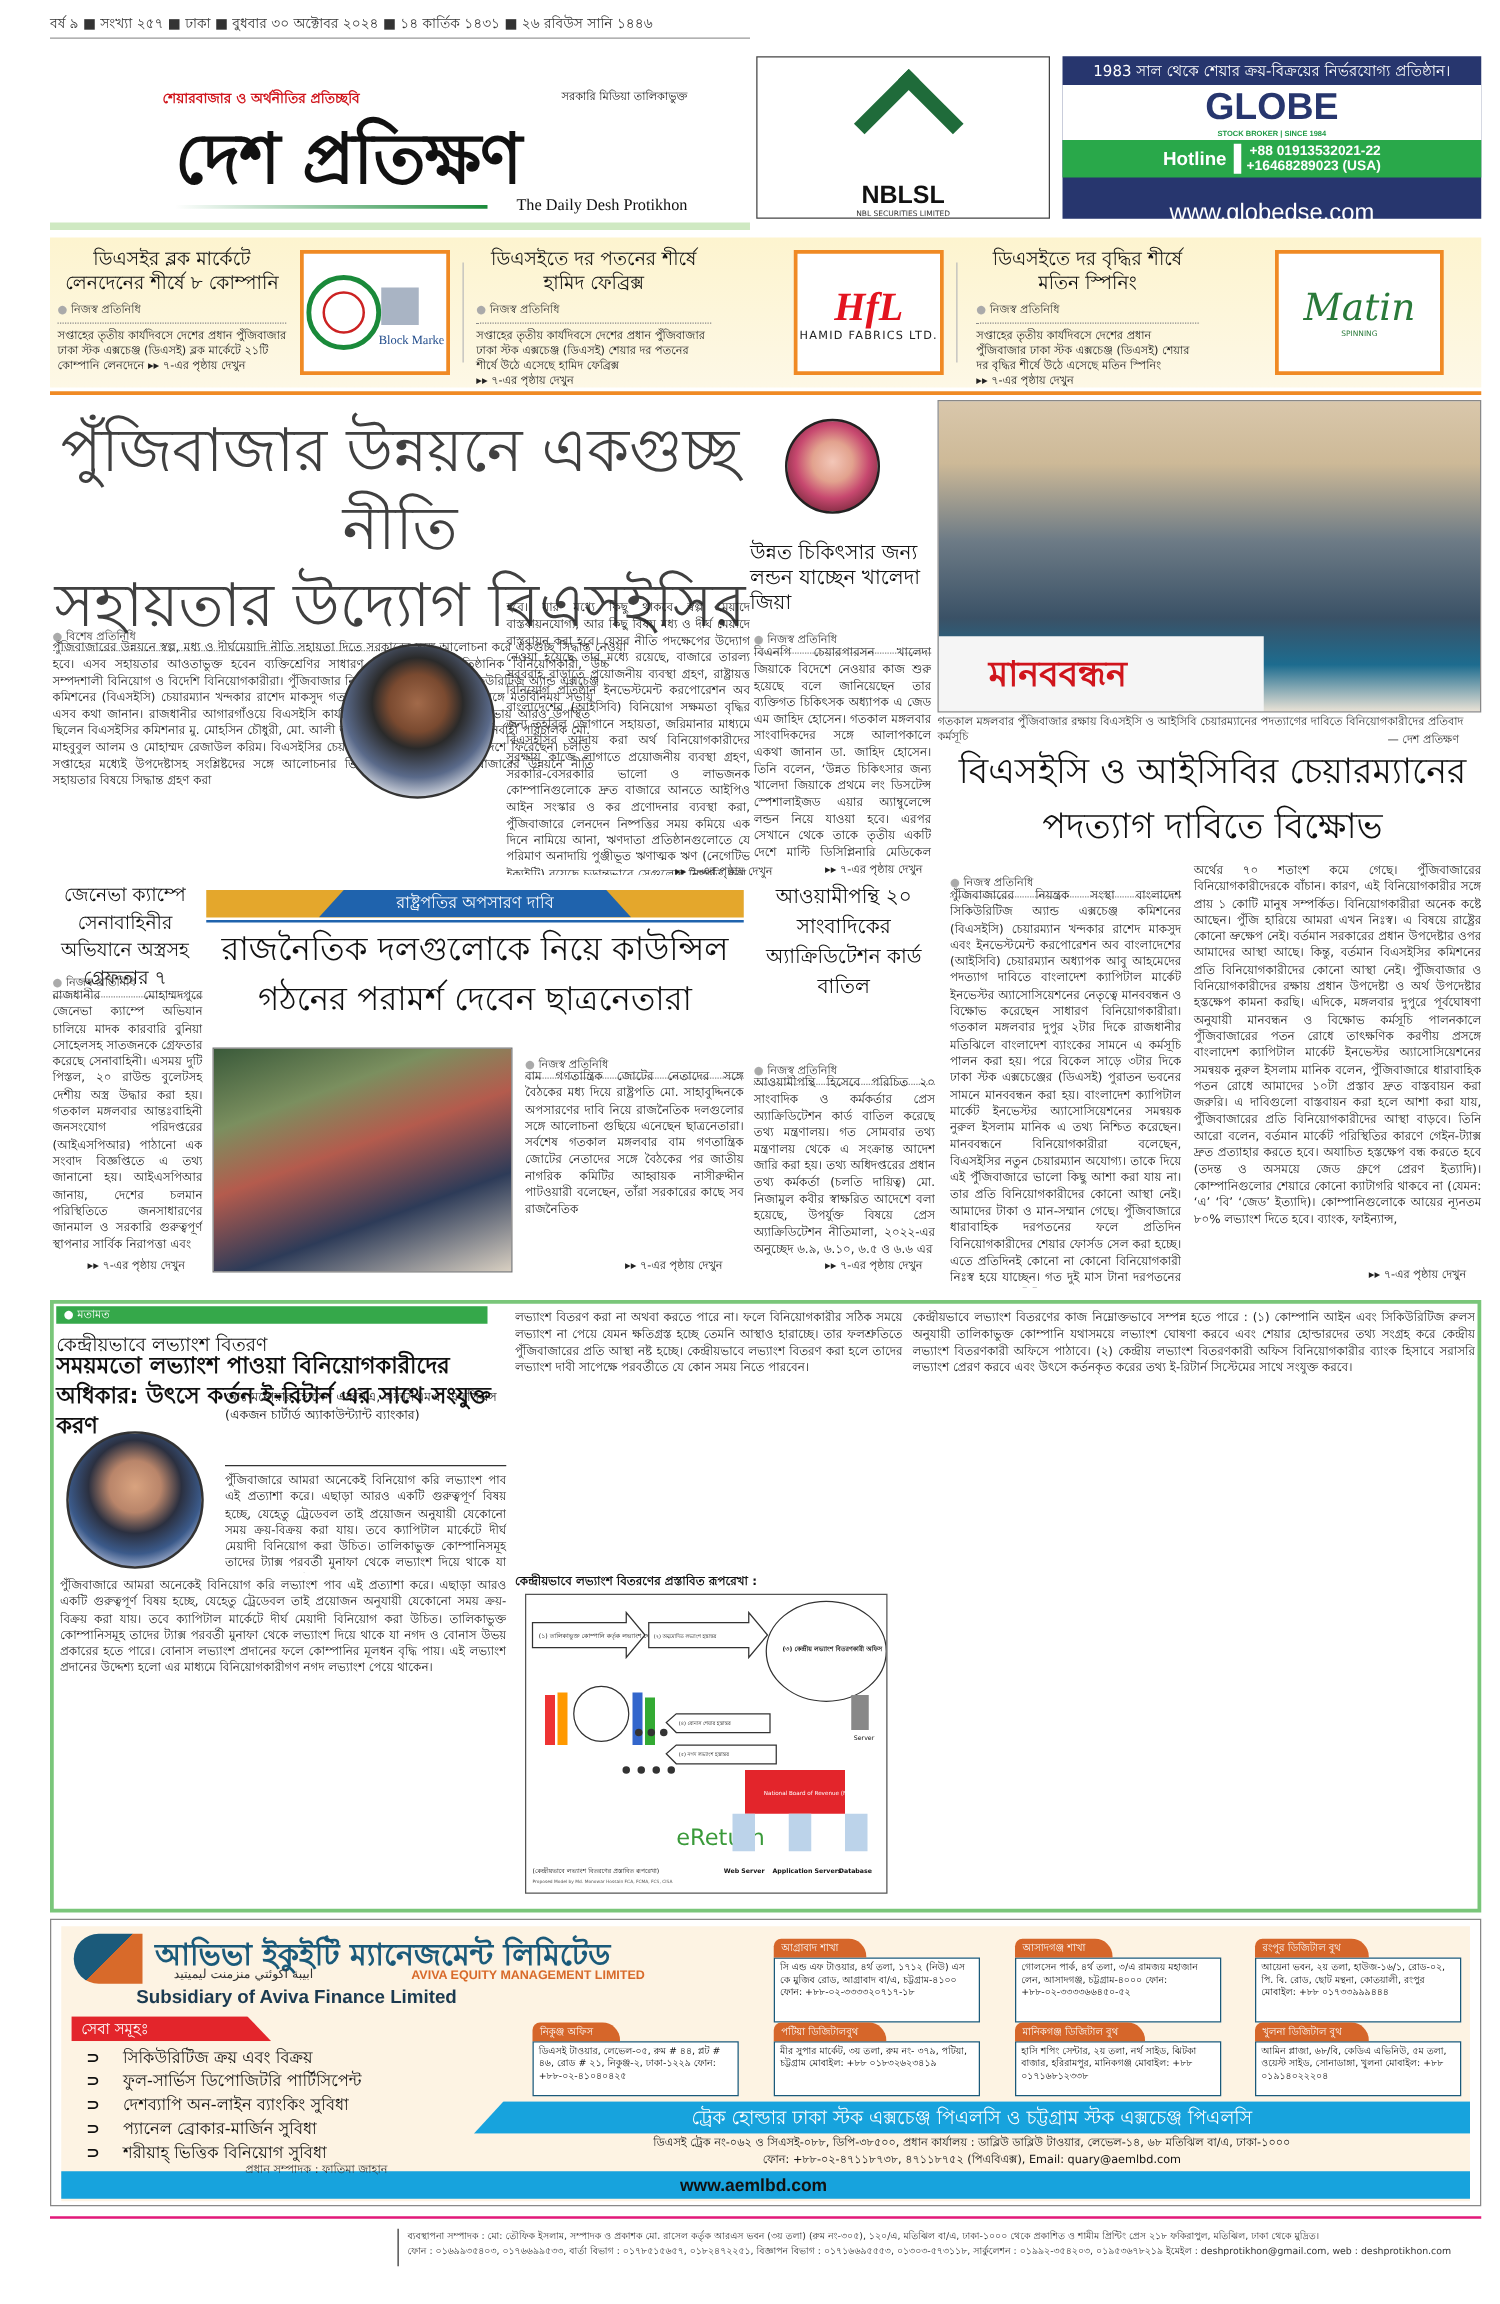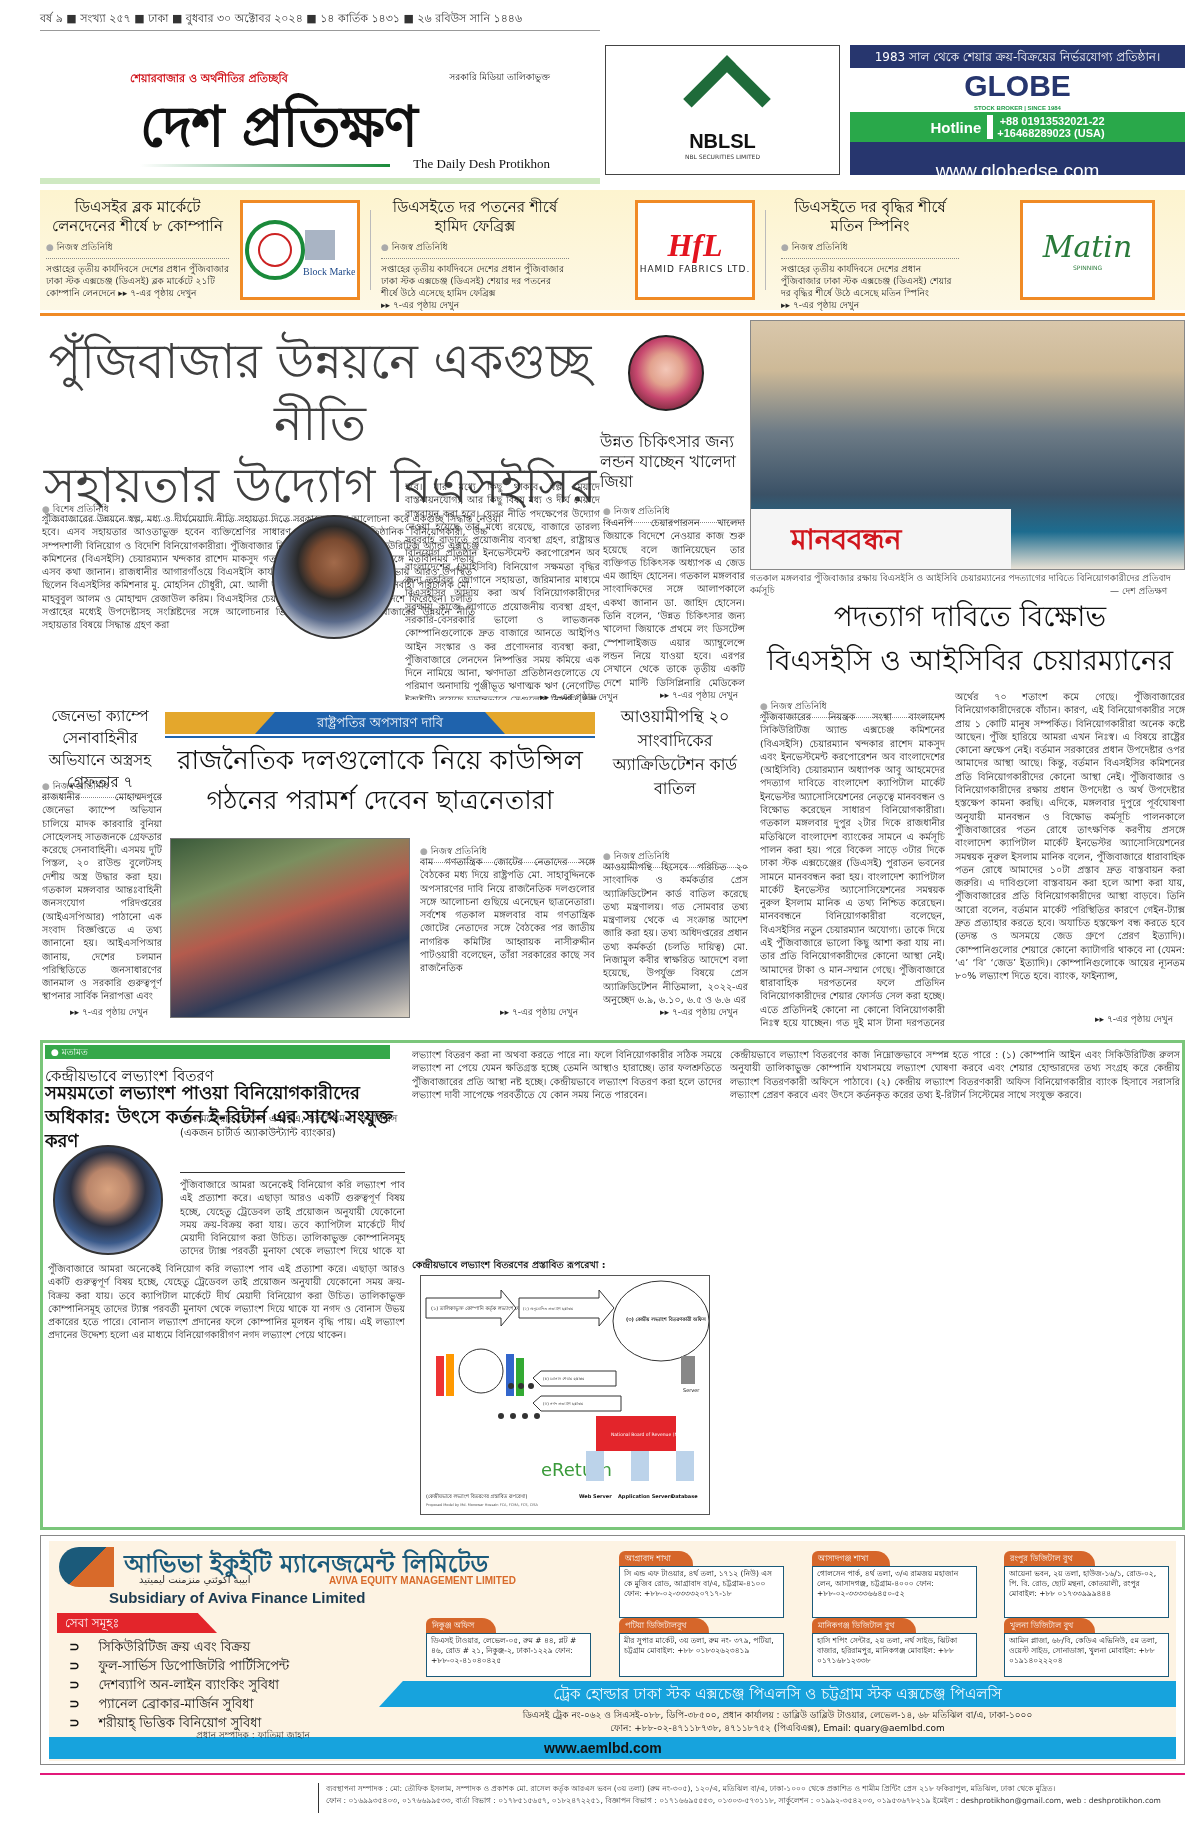--- a/index.html
+++ b/index.html
@@ -17,7 +17,7 @@
 .ad-nbl{left:605px;top:45px;width:235px;height:130px;border:1px solid #444;background:#fff;text-align:center}
 .ad-nbl .roof{margin:10px auto 0;width:70px;height:70px;position:relative}
 .ad-nbl .roof:before{content:"";position:absolute;left:8px;top:12px;width:50px;height:50px;border-left:12px solid #1f6b3a;border-top:12px solid #1f6b3a;transform:rotate(45deg)}
-.ad-nbl .name{font-size:20px;font-weight:bold;color:#111;font-family:"Liberation Sans",sans-serif;margin-top:4px}
+.ad-nbl .name{font-size:20px;font-weight:bold;color:#111;font-family:"Liberation Sans",sans-serif;margin-top:19px}
 .ad-nbl .sub{font-size:6px;color:#333}
 .ad-globe{left:850px;top:45px;width:335px;height:130px;background:#27366e;color:#fff;text-align:center}
 .ad-globe .top{font-size:12px;padding-top:5px;line-height:14px}

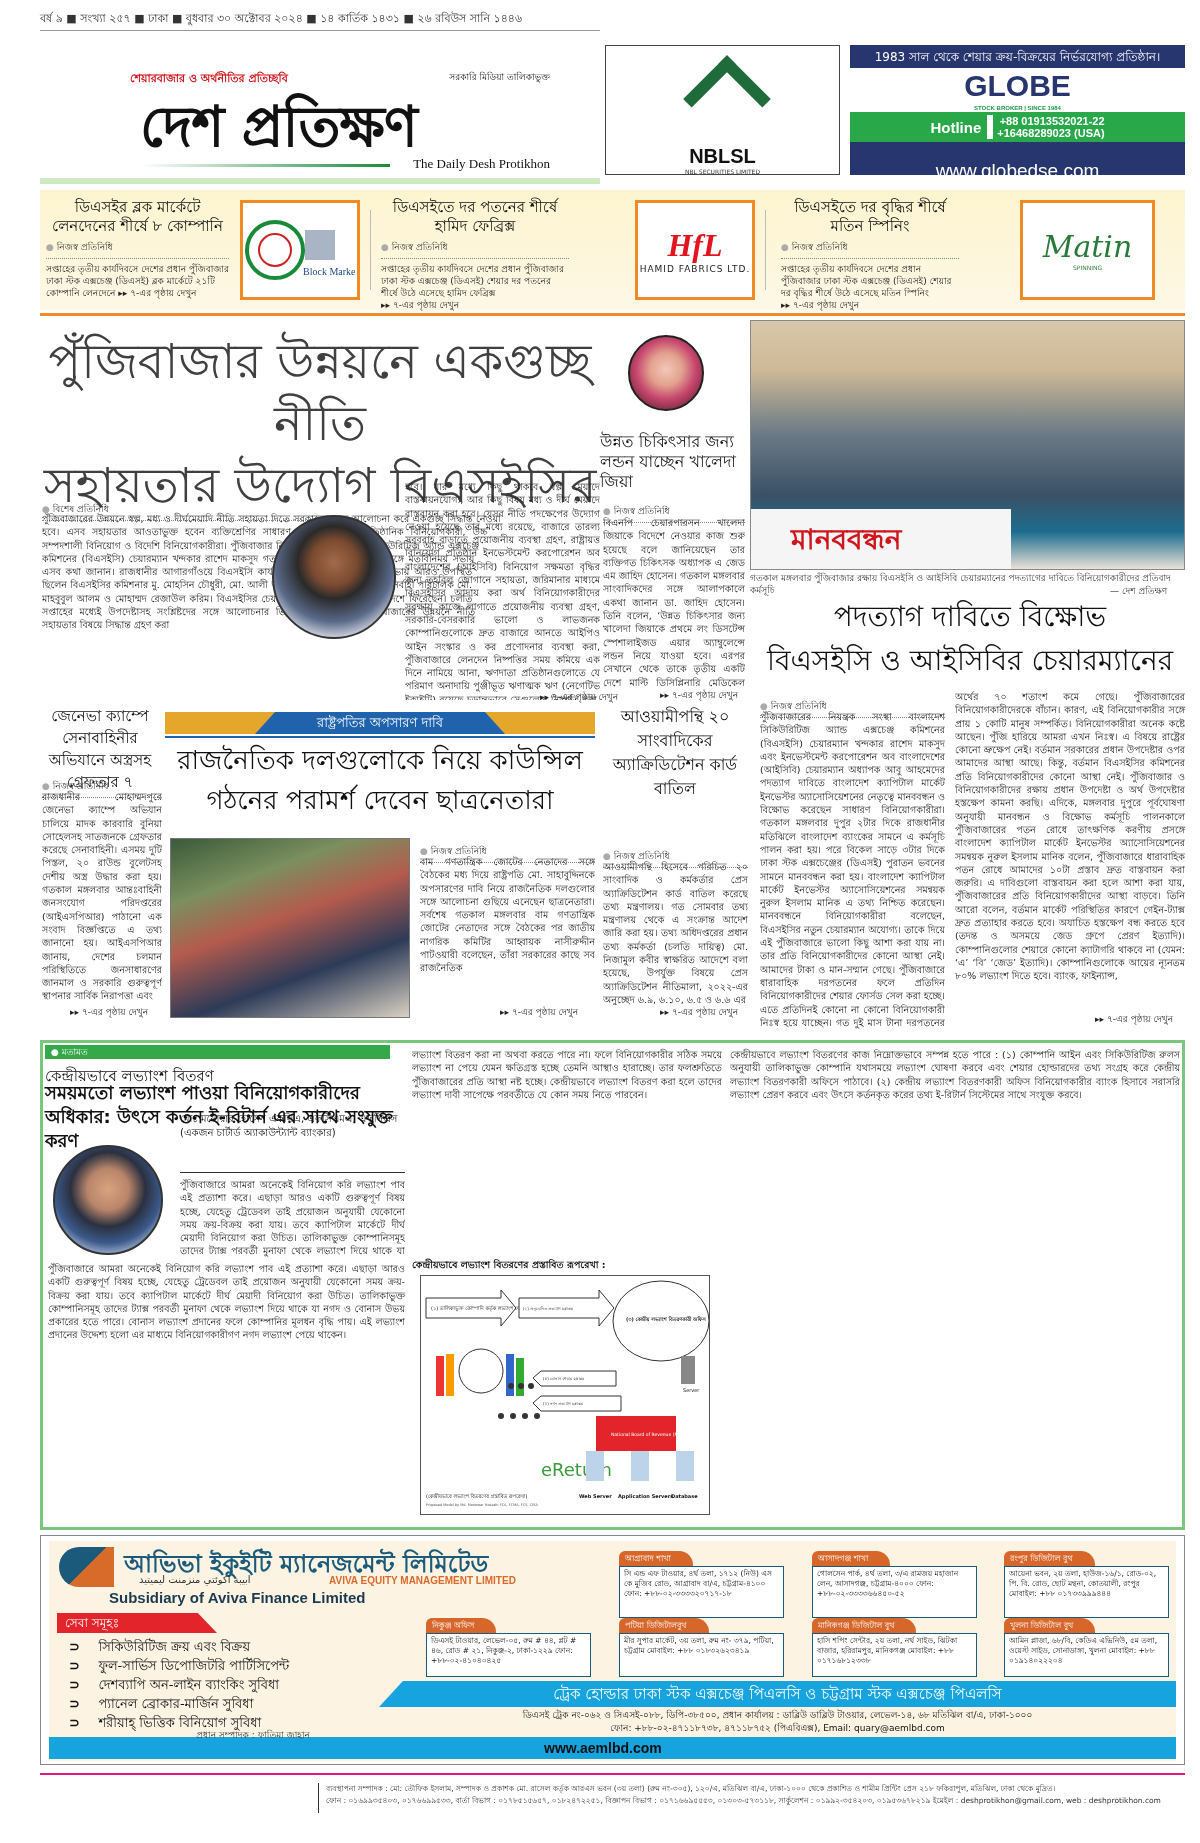--- a/index.html
+++ b/index.html
@@ -183,8 +183,8 @@
 <div class="abs credit">— <span>দেশ প্রতিক্ষণ</span></div>
 
 <div class="abs bsec-head">
+  <div>বিএসইসি ও আইসিবির চেয়ারম্যানের</div>
   <div>পদত্যাগ দাবিতে বিক্ষোভ</div>
-  <div>বিএসইসি ও আইসিবির চেয়ারম্যানের</div>
 </div>
 <div class="abs" style="left:760px;top:695px;width:185px">
     <div class="byline">নিজস্ব প্রতিনিধি</div>

